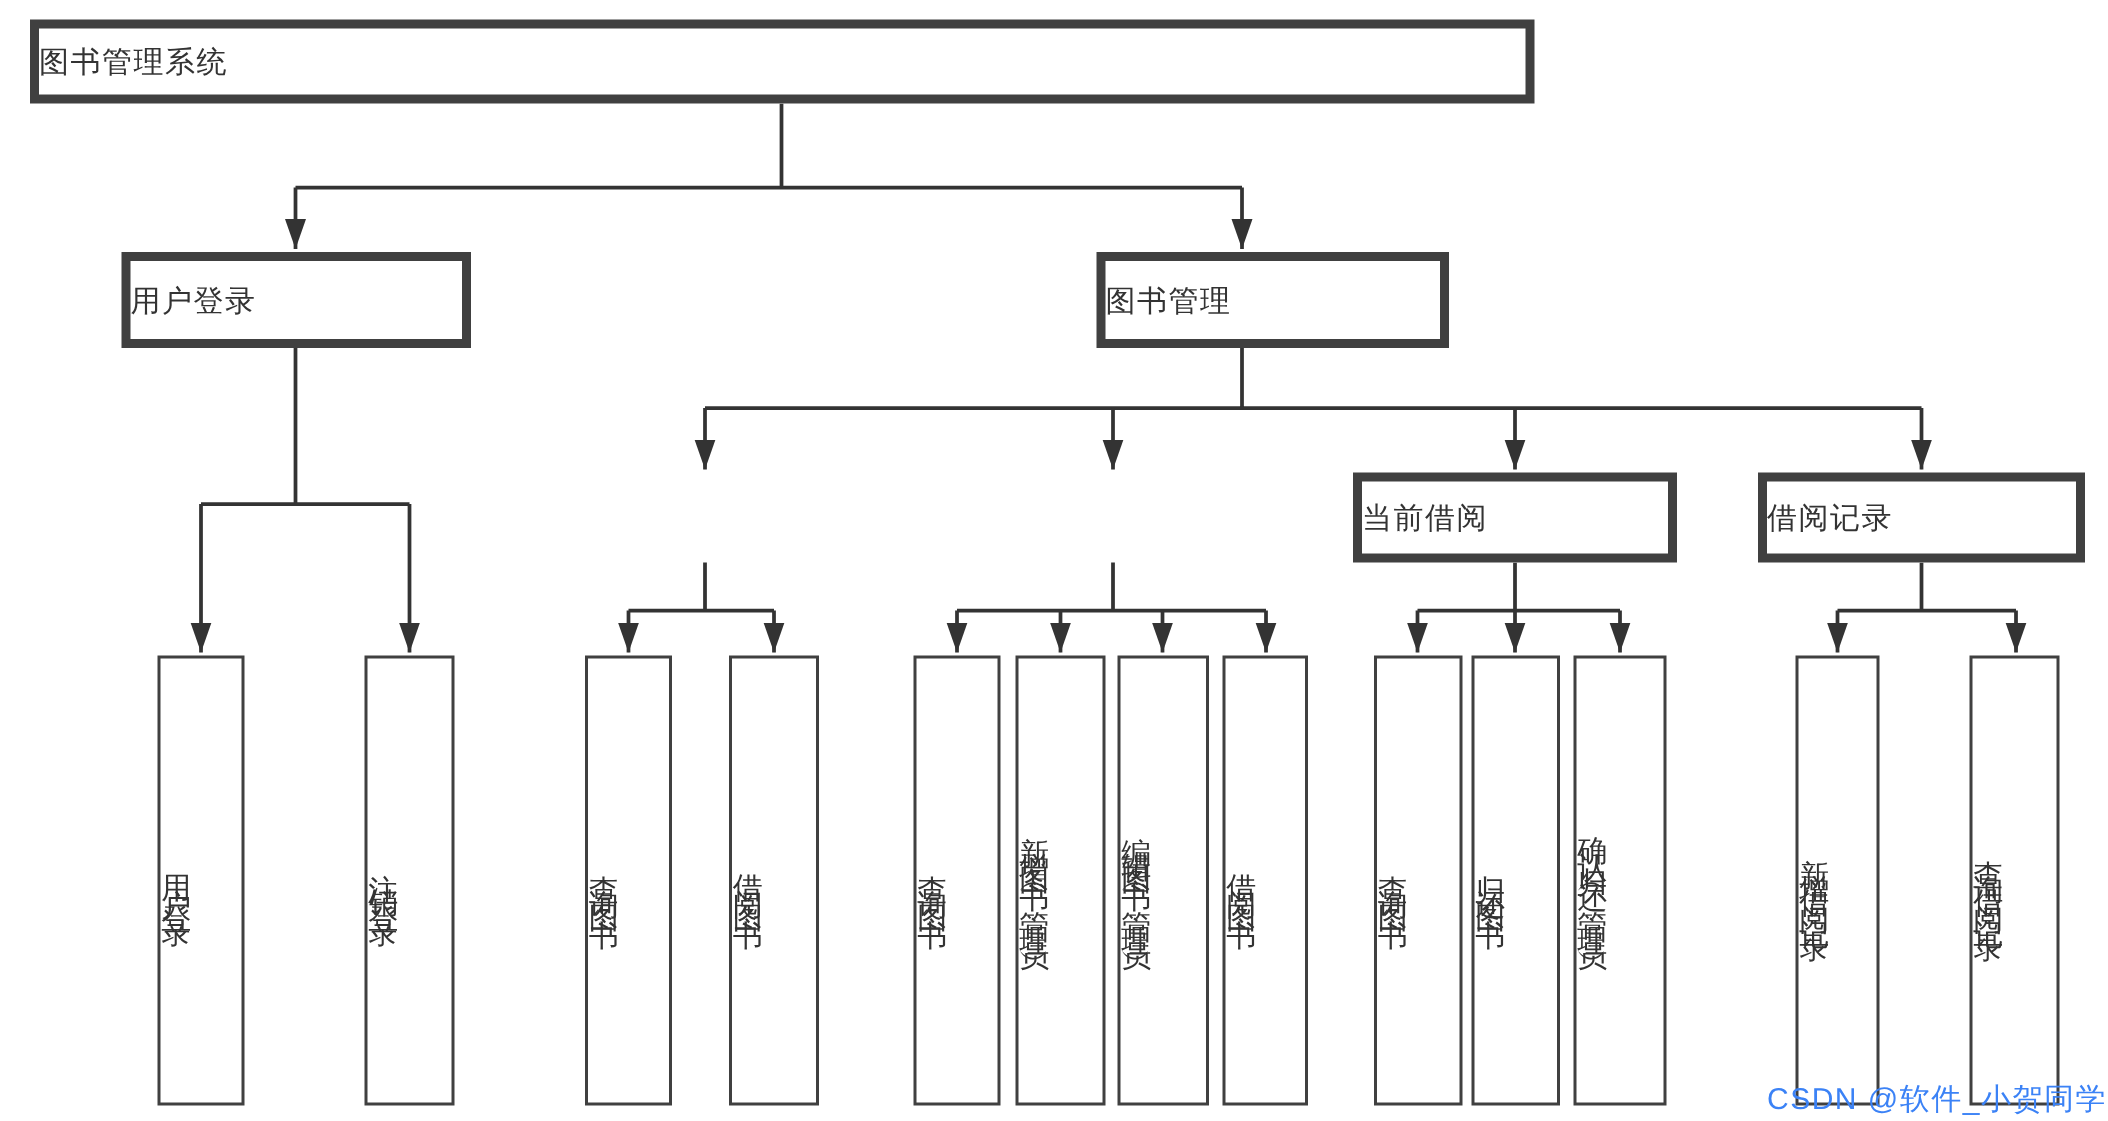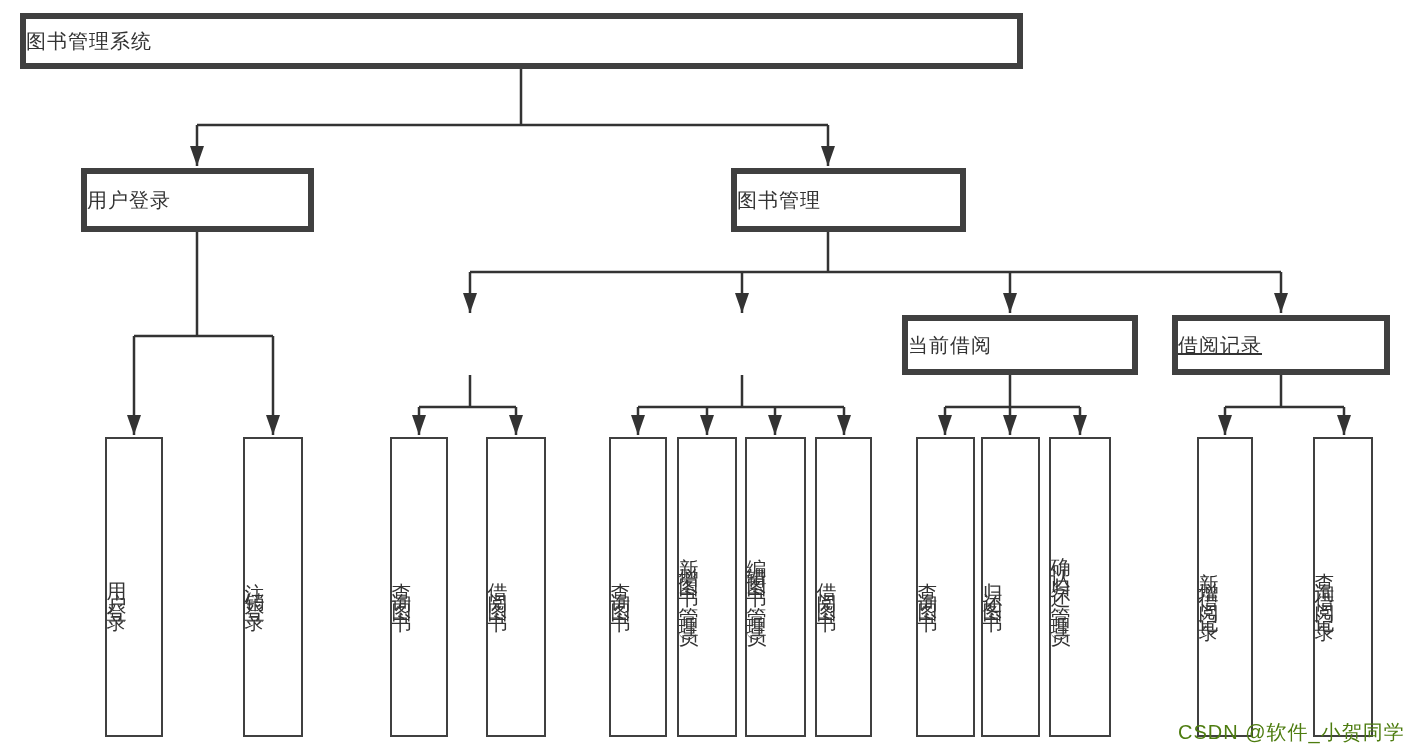--- a/index.html
+++ b/index.html
@@ -54,7 +54,7 @@
   .n-book-mgmt     { left: 711px;  top: 168px; width: 235px;  height: 64px; margin-left: 20px; }
   .n-new-book-rec  { left: 363px;  top: 315px; width: 215px;  height: 60px; }
   .n-book-borrow   { left: 634px;  top: 315px; width: 216px;  height: 60px; }
-  .n-current-borrow{ left: 902px;  top: 315px; width: 236px;  height: 60px; }
+  .n-current-borrow{ left: 902px;  top: 315px; width: 216px;  height: 60px; }
   .n-borrow-records{ left: 1172px; top: 315px; width: 218px;  height: 60px; text-decoration: underline; }
   .leaf            { top: 437px; height: 300px; border-width: 2.5px; }
   .n-leaf-user-login { left: 105px;  width: 58px; }

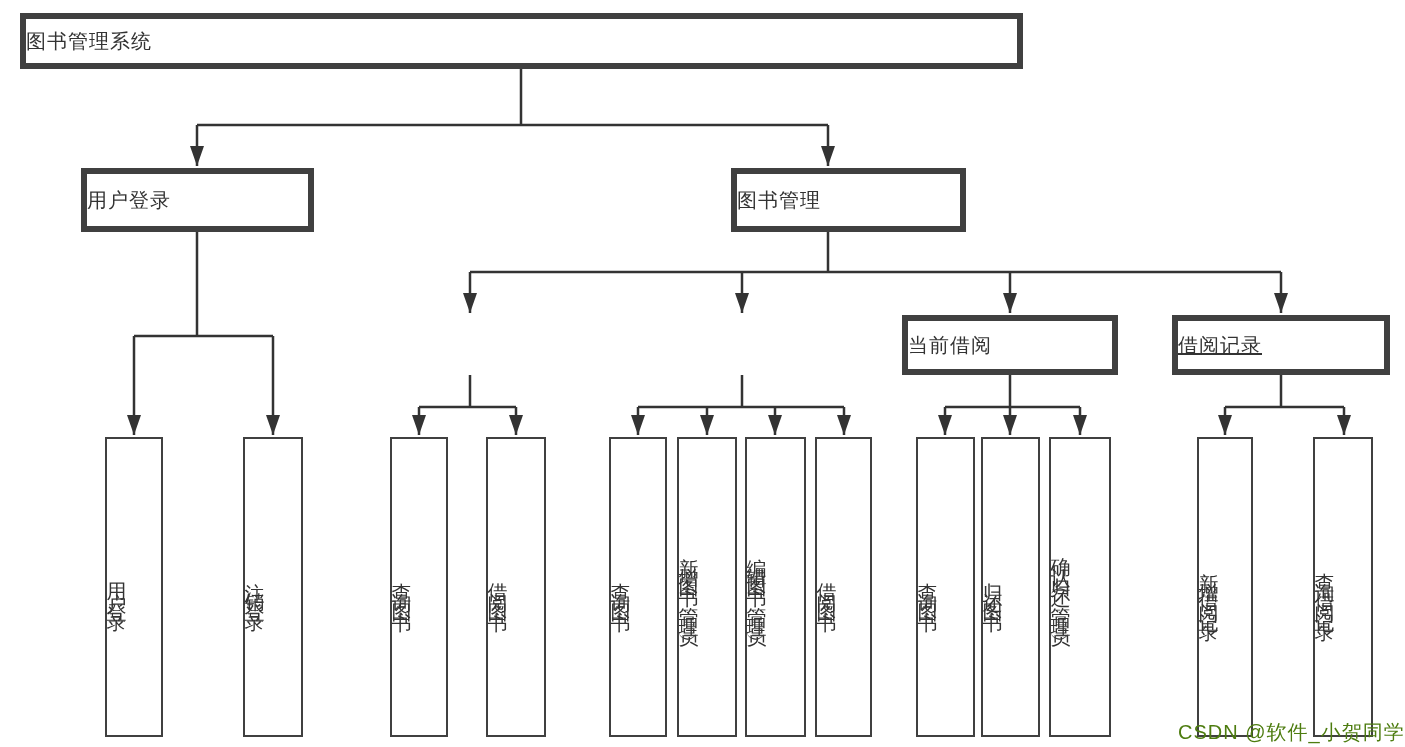--- a/index.html
+++ b/index.html
@@ -55,7 +55,7 @@
   .n-new-book-rec  { left: 363px;  top: 315px; width: 215px;  height: 60px; }
   .n-book-borrow   { left: 634px;  top: 315px; width: 216px;  height: 60px; }
   .n-current-borrow{ left: 902px;  top: 315px; width: 216px;  height: 60px; }
-  .n-borrow-records{ left: 1172px; top: 315px; width: 218px;  height: 60px; text-decoration: underline; }
+  .n-borrow-records{ left: 1172px; top: 315px; width: 218px;  height: 60px; }
   .leaf            { top: 437px; height: 300px; border-width: 2.5px; }
   .n-leaf-user-login { left: 105px;  width: 58px; }
   .n-leaf-logout     { left: 243px;  width: 60px; }

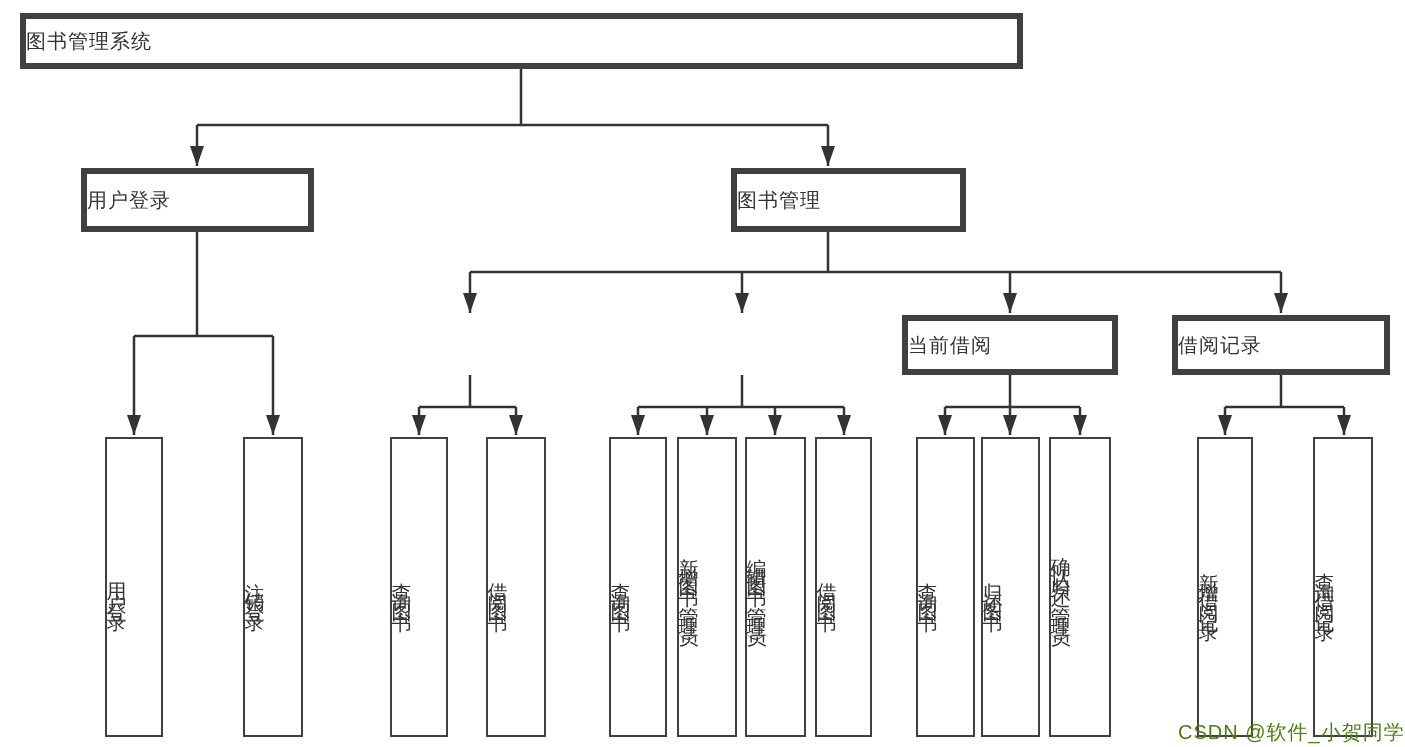--- a/index.html
+++ b/index.html
@@ -76,7 +76,7 @@
     top: 719px;
     font-size: 20px;
     letter-spacing: 1px;
-    color: #4d7c0f;
+    color: #3b82f6;
     white-space: nowrap;
     z-index: 3;
   }

